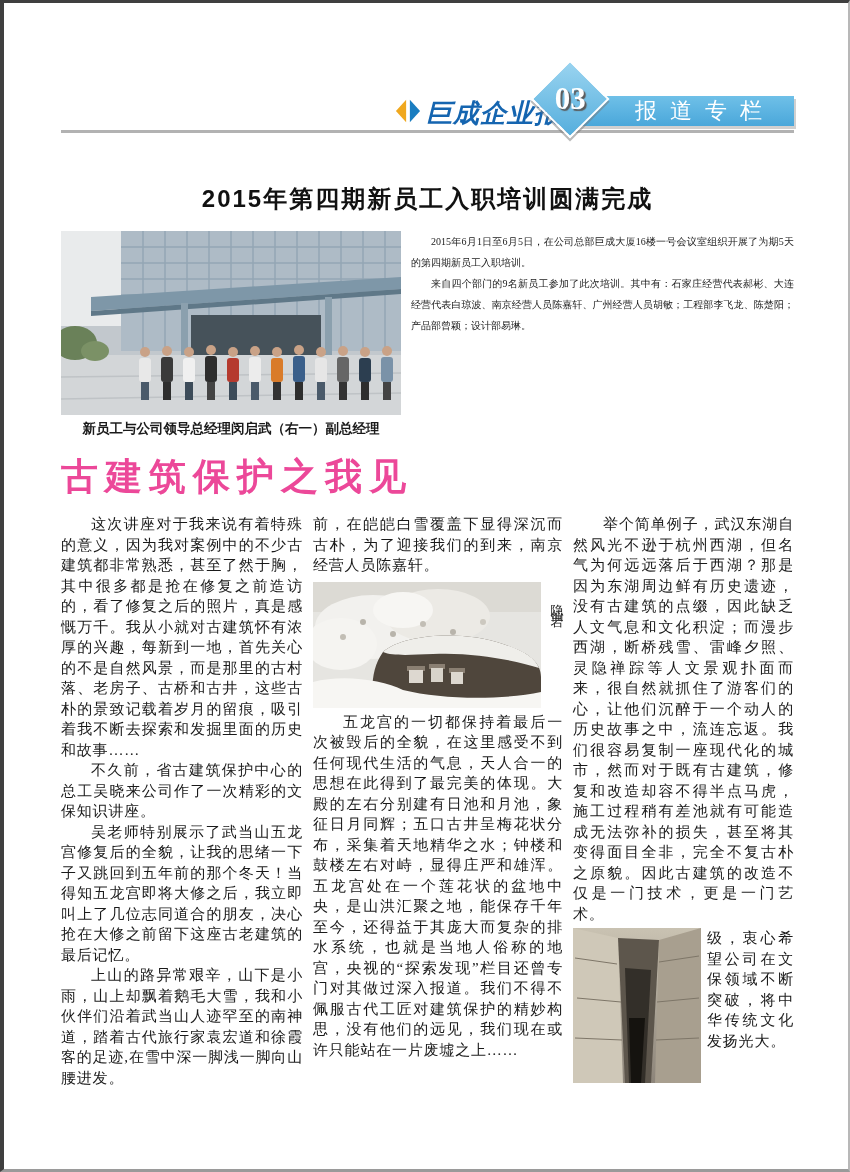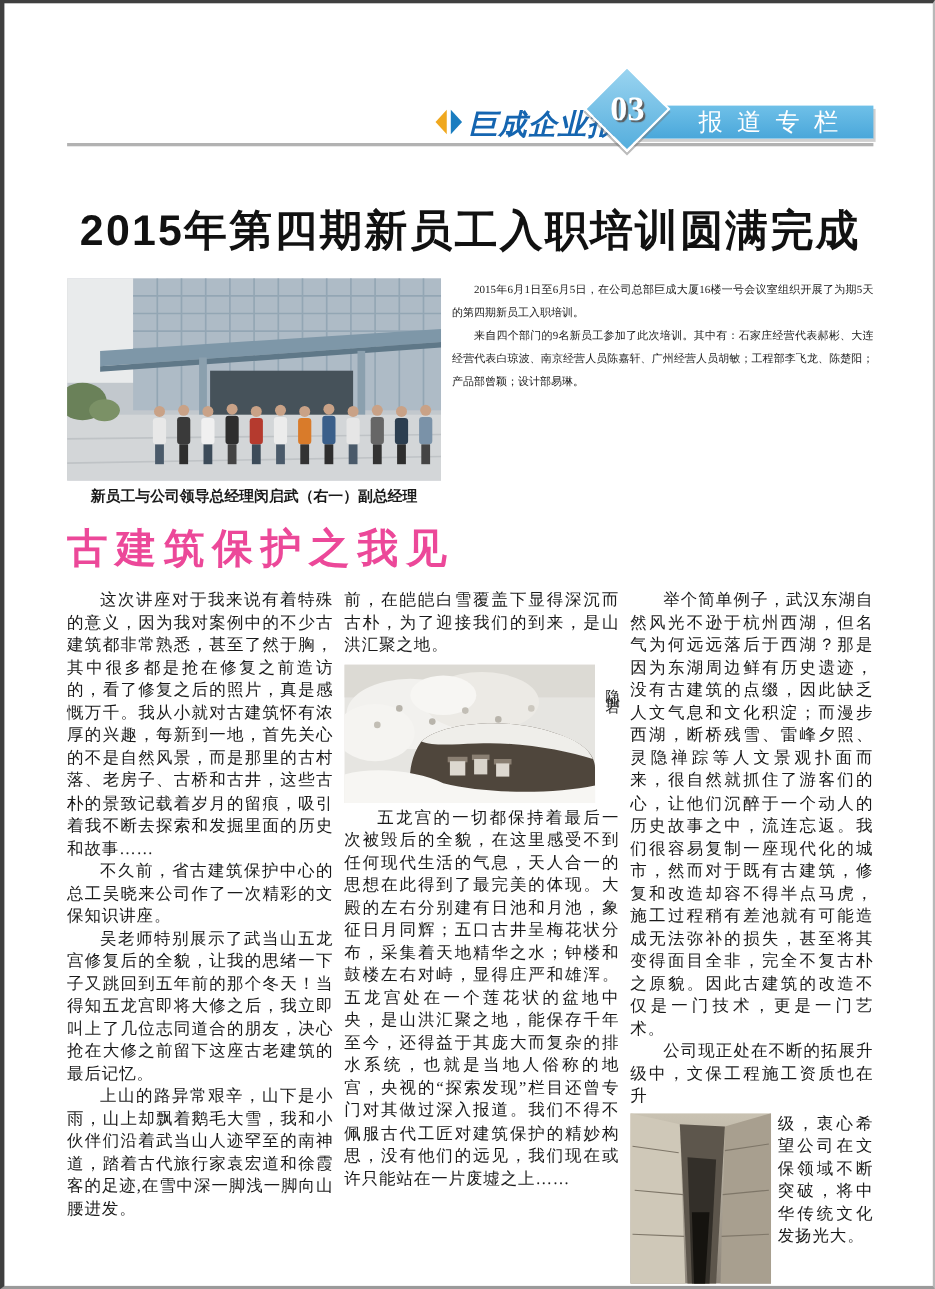--- a/index.html
+++ b/index.html
@@ -24,7 +24,7 @@
                 font-weight:700;font-size:31px;text-shadow:2px 2px 1px #5a5a5a;}
   
   .content{position:absolute;left:57px;top:130px;width:733px;}
-  .a1-title{font-family:"Liberation Sans","DejaVu Sans",sans-serif;font-weight:700;font-size:39px;
+  .a1-title{font-family:"Liberation Sans","DejaVu Sans",sans-serif;font-weight:700;font-size:24px;
             letter-spacing:2px;text-align:center;margin:50px 0 16px;color:#111;}
   .a1-body{display:flex;gap:10px;}
   .a1-photo{width:340px;flex:none;margin:0;}

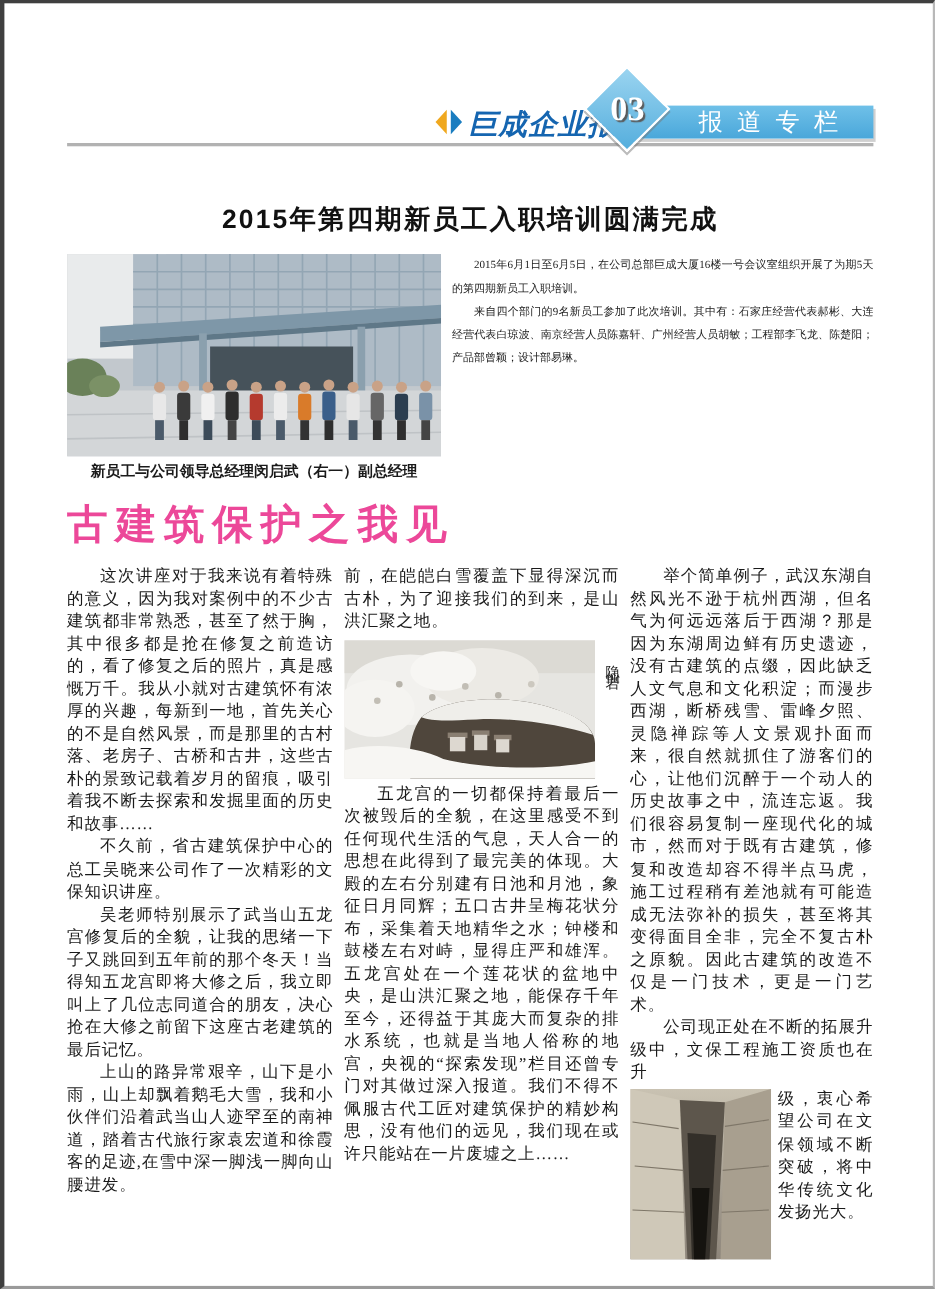--- a/index.html
+++ b/index.html
@@ -201,7 +201,7 @@
         </div>
 
         <div class="col col2">
-          <p class="noindent">前，在皑皑白雪覆盖下显得深沉而古朴，为了迎接我们的到来，是山洪汇聚之地。</p>
+          <p class="noindent">前，在皑皑白雪覆盖下显得深沉而古朴，为了迎接我们的到来，南京经营人员陈嘉轩。</p>
           <figure class="col2-figure" style="margin:6px 0 4px;">
             <svg viewBox="0 0 228 126" preserveAspectRatio="none">
               <rect width="228" height="126" fill="#e6e5e1"></rect>

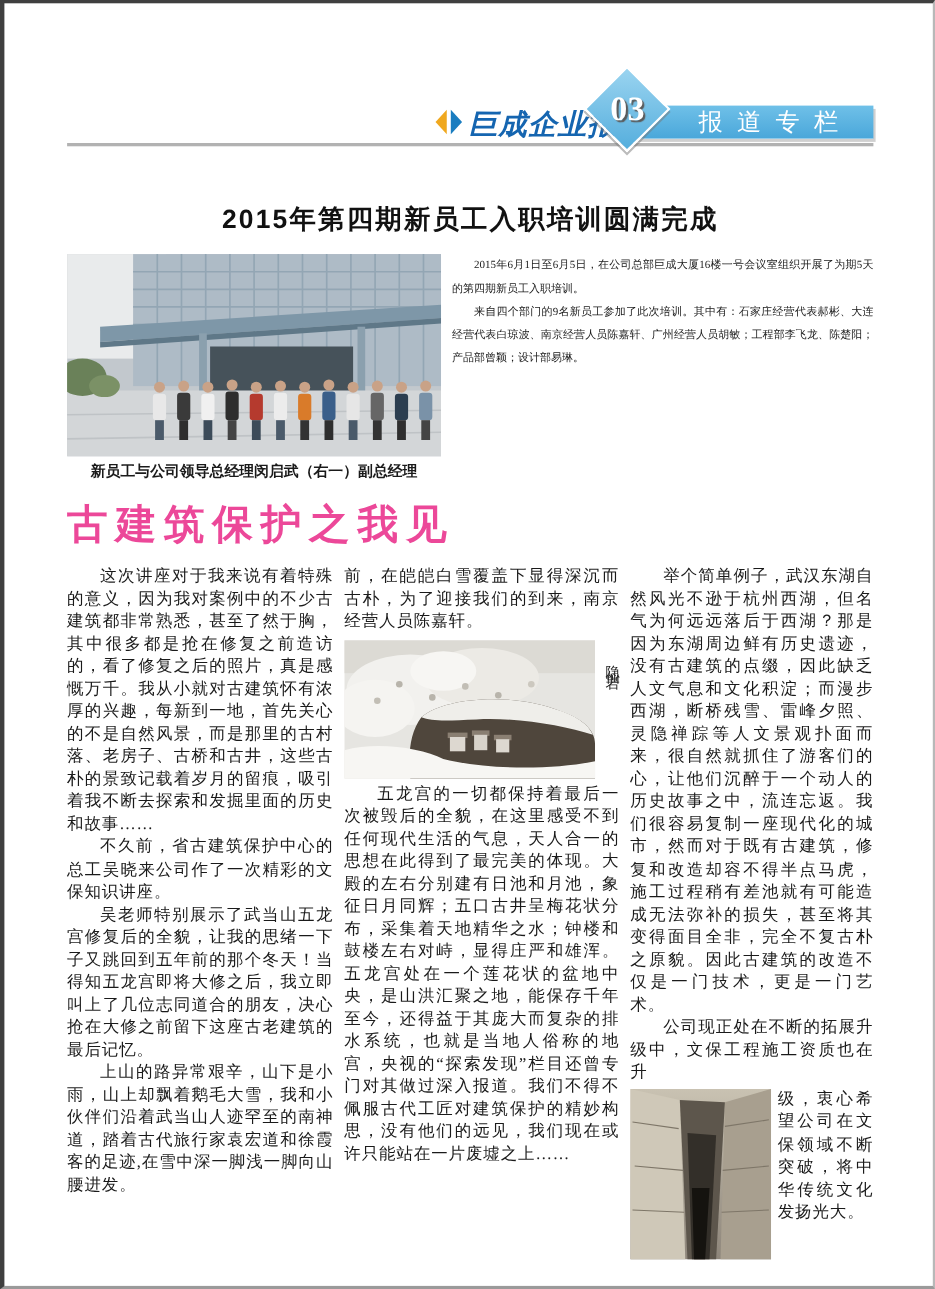--- a/index.html
+++ b/index.html
@@ -234,7 +234,6 @@
 
         <div class="col col3">
           <p>举个简单例子，武汉东湖自然风光不逊于杭州西湖，但名气为何远远落后于西湖？那是因为东湖周边鲜有历史遗迹，没有古建筑的点缀，因此缺乏人文气息和文化积淀；而漫步西湖，断桥残雪、雷峰夕照、灵隐禅踪等人文景观扑面而来，很自然就抓住了游客们的心，让他们沉醉于一个动人的历史故事之中，流连忘返。我们很容易复制一座现代化的城市，然而对于既有古建筑，修复和改造却容不得半点马虎，施工过程稍有差池就有可能造成无法弥补的损失，甚至将其变得面目全非，完全不复古朴之原貌。因此古建筑的改造不仅是一门技术，更是一门艺术。</p>
-          <p>公司现正处在不断的拓展升级中，文保工程施工资质也在升</p>
           <div class="col3-figure-row">
             <figure class="tunnel-box">
               <svg viewBox="0 0 128 155" preserveAspectRatio="none">

